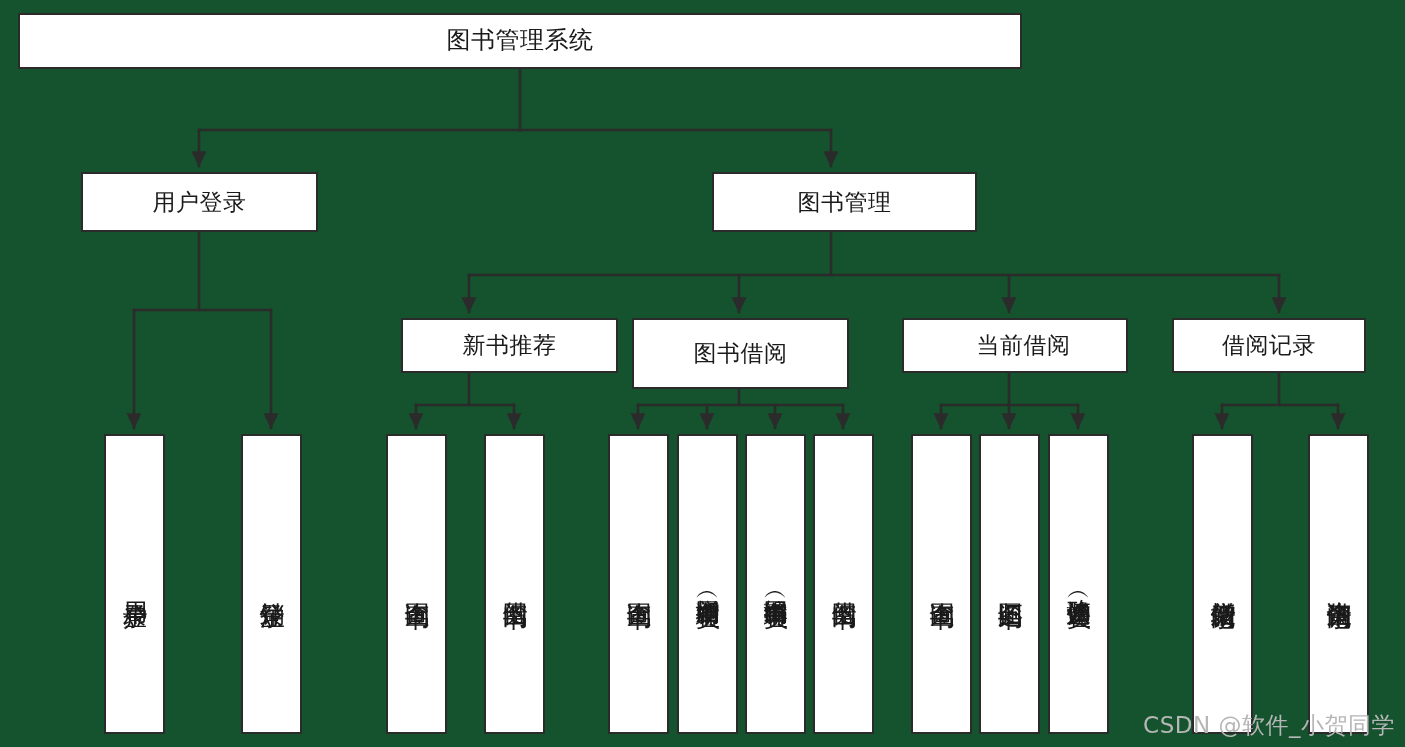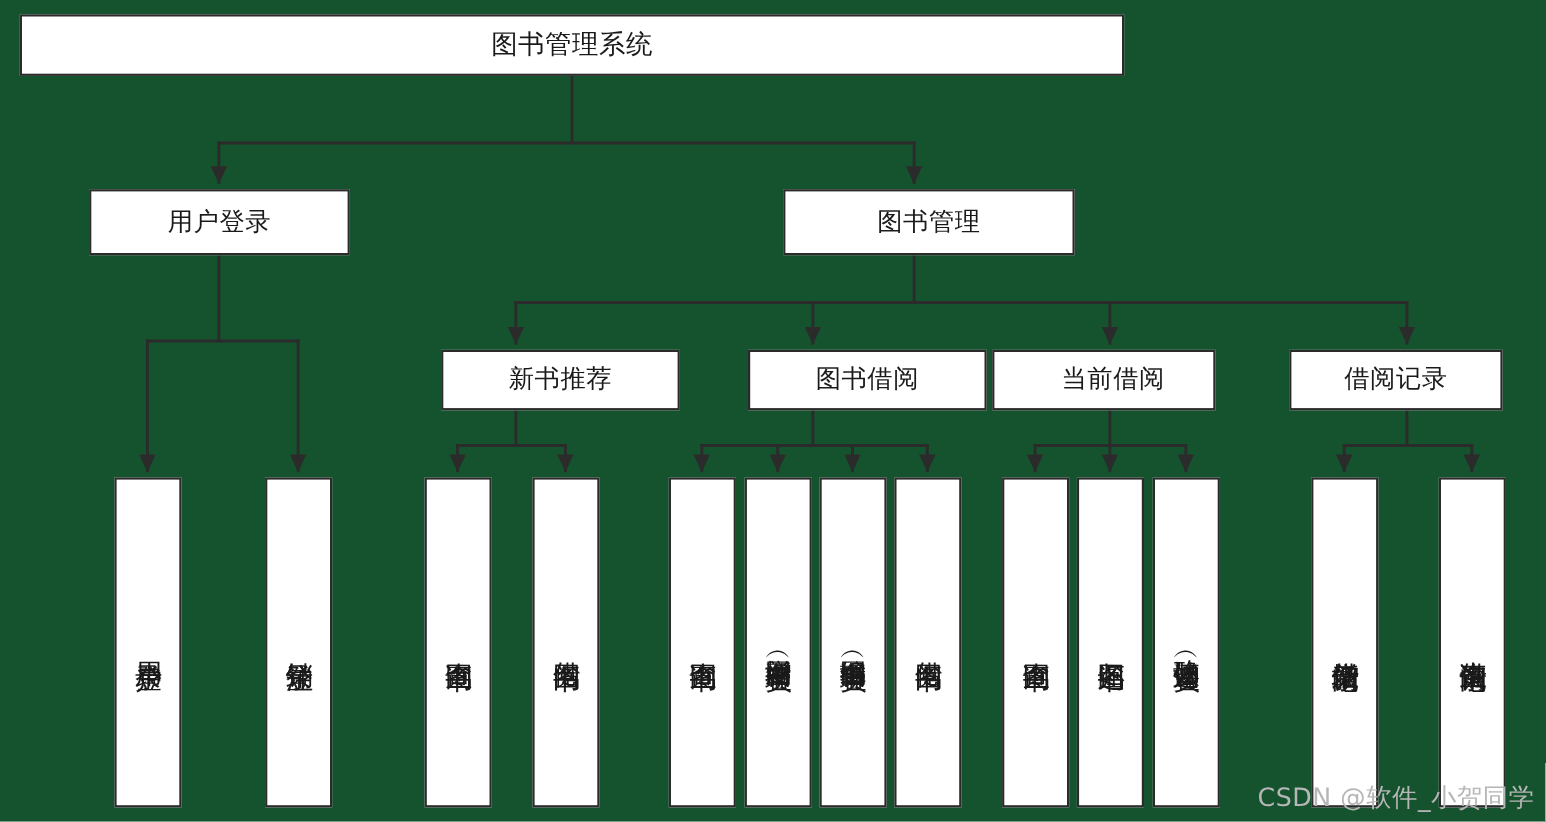--- a/index.html
+++ b/index.html
@@ -143,7 +143,7 @@
   <div class="node horiz" style="left:361px; top:318px; width:217px; height:55px;margin-left:40px;">
     <span class="node-label">新书推荐</span>
   </div>
-  <div class="node horiz" style="left:632px; top:318px; width:217px; height:55px;margin-left:48px;">
+  <div class="node horiz" style="left:632px; top:318px; width:217px; height:71px;">
     <span class="node-label">图书借阅</span>
   </div>
   <div class="node horiz" style="left:902px; top:318px; width:203px; height:55px;padding-left:17px;">

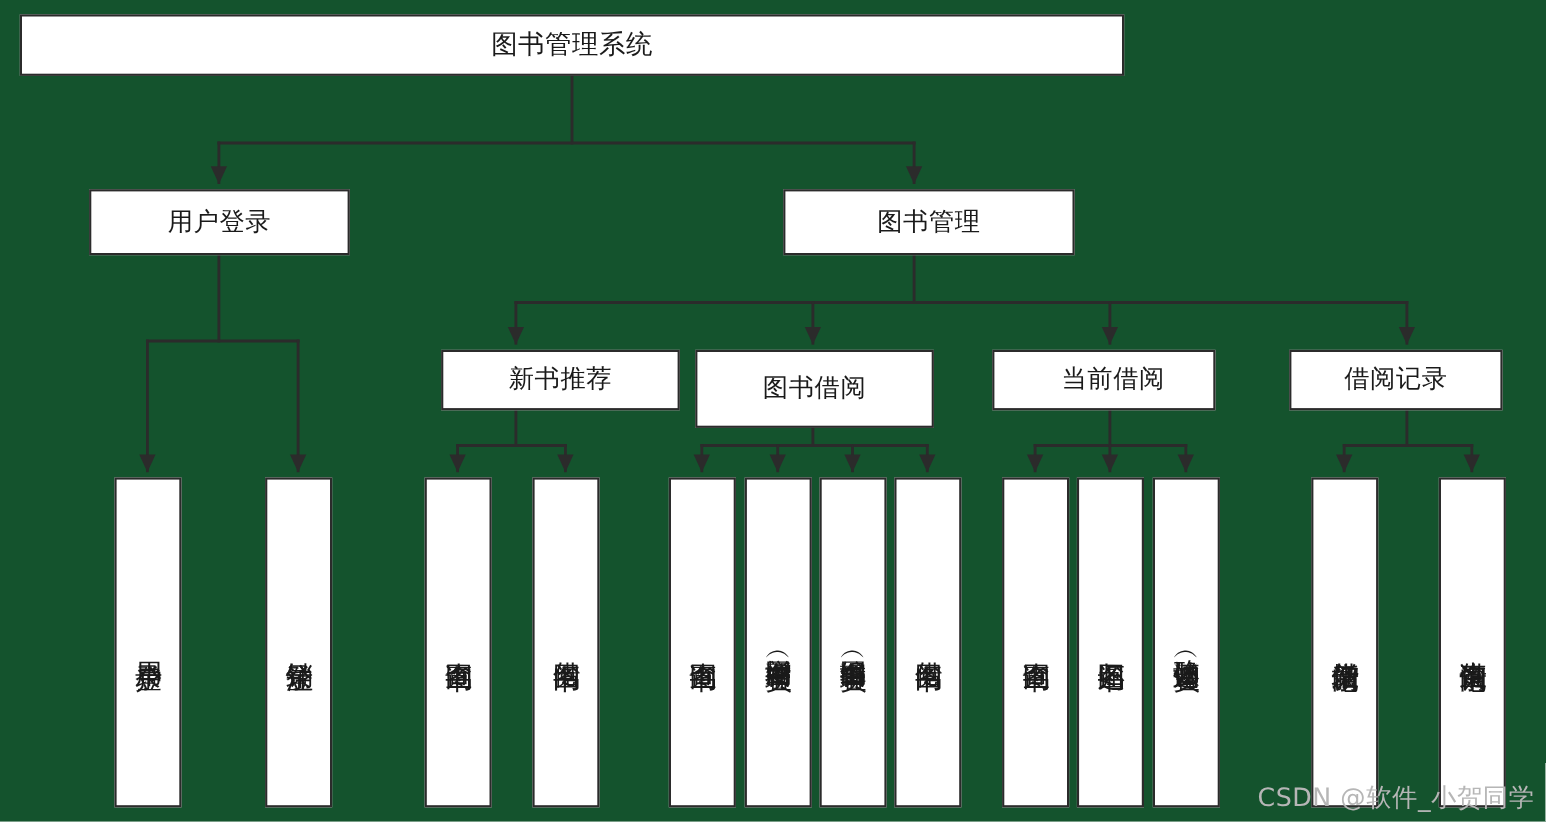--- a/index.html
+++ b/index.html
@@ -146,7 +146,7 @@
   <div class="node horiz" style="left:632px; top:318px; width:217px; height:71px;">
     <span class="node-label">图书借阅</span>
   </div>
-  <div class="node horiz" style="left:902px; top:318px; width:203px; height:55px;padding-left:17px;">
+  <div class="node horiz" style="left:902px; top:318px; width:226px; height:55px;padding-left:17px;">
     <span class="node-label">当前借阅</span>
   </div>
   <div class="node horiz" style="left:1172px; top:318px; width:194px; height:55px;">

